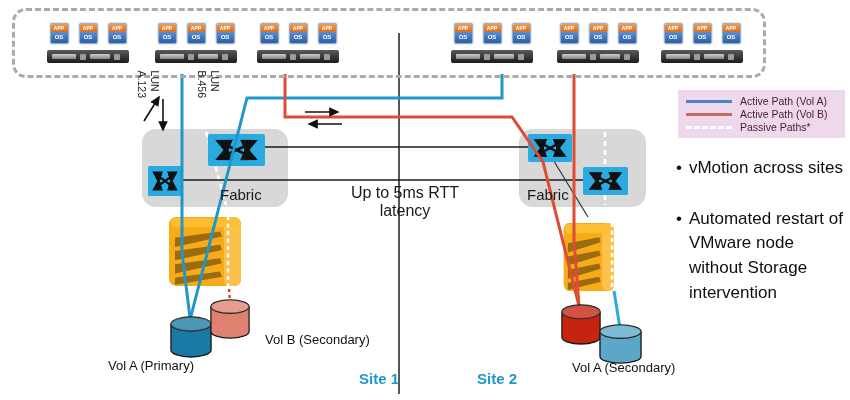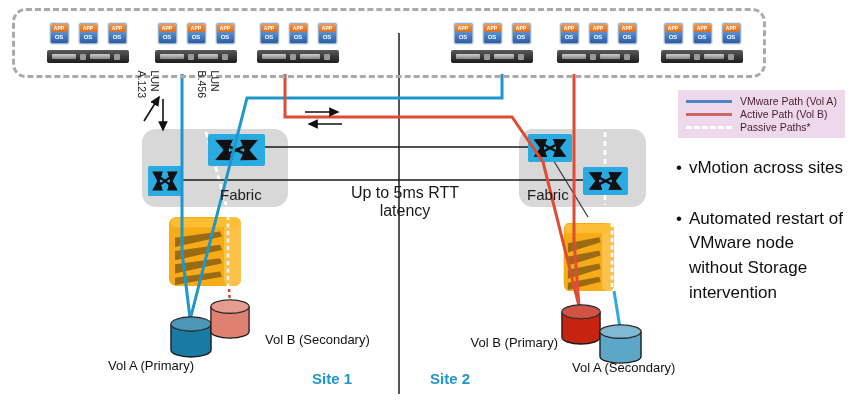--- a/index.html
+++ b/index.html
@@ -271,7 +271,7 @@
   <div class="abs legend">
     <div class="legend-row">
       <span class="legend-line blue"></span>
-      <span class="legend-text">VMware Path (Vol A)</span>
+      <span class="legend-text">Active Path (Vol A)</span>
     </div>
     <div class="legend-row">
       <span class="legend-line red"></span>

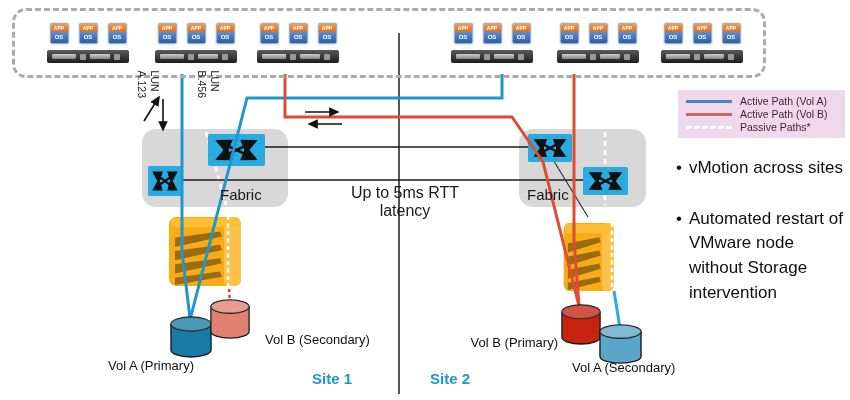--- a/index.html
+++ b/index.html
@@ -285,7 +285,6 @@
 
   <div class="abs vol-label" style="left:108px;top:358px;width:140px;">Vol A (Primary)</div>
   <div class="abs vol-label" style="left:246px;top:332px;margin-left:19px;">Vol B (Secondary)</div>
-  <div class="abs vol-label" style="left:455px;top:335px;width:103px;text-align:right;">Vol B (Primary)</div>
   <div class="abs vol-label" style="left:572px;top:360px;width:130px;">Vol A (Secondary)</div>
 
   <div class="abs site-label" style="left:312px;top:370px;">Site 1</div>

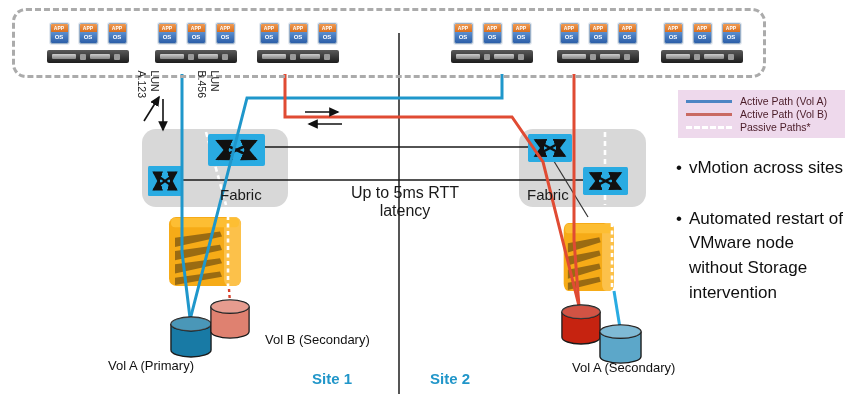--- a/index.html
+++ b/index.html
@@ -28,7 +28,7 @@
   .lun-label{width:64px;transform:rotate(90deg);transform-origin:center;font-size:10.5px;line-height:1.2;color:#222;}
   .fabric-label{font-size:15px;color:#1a1a1a;}
   .latency{width:150px;text-align:center;font-size:16px;color:#1a1a1a;}
-  .site-label{font-size:15px;font-weight:bold;color:#2196c9;}
+  .site-label{font-size:15px;font-weight:bold;color:#2196c9;margin-left:47px;}
   .vol-label{font-size:13px;color:#111;white-space:nowrap;}
 
   

